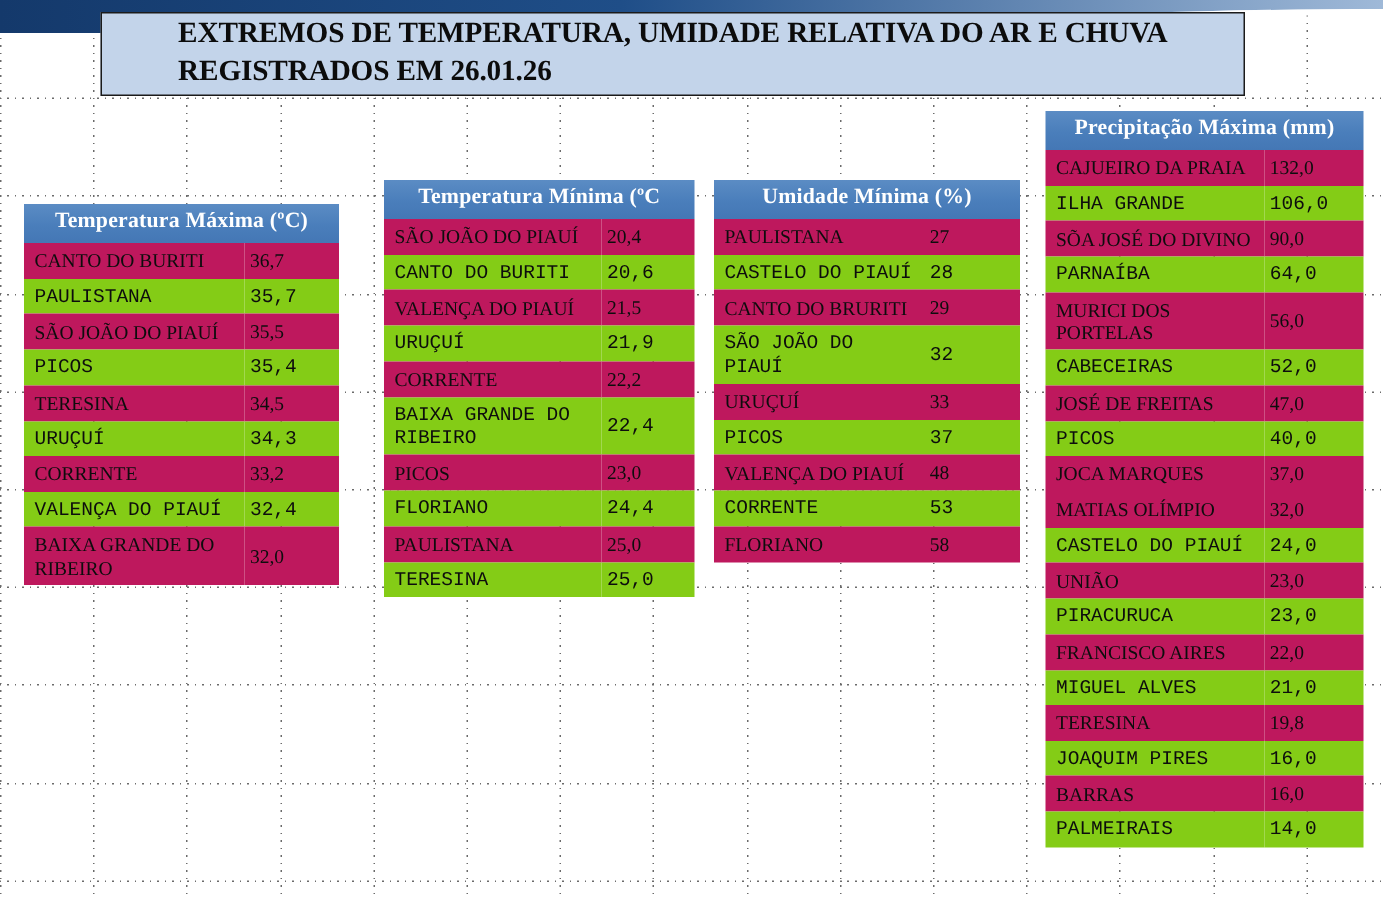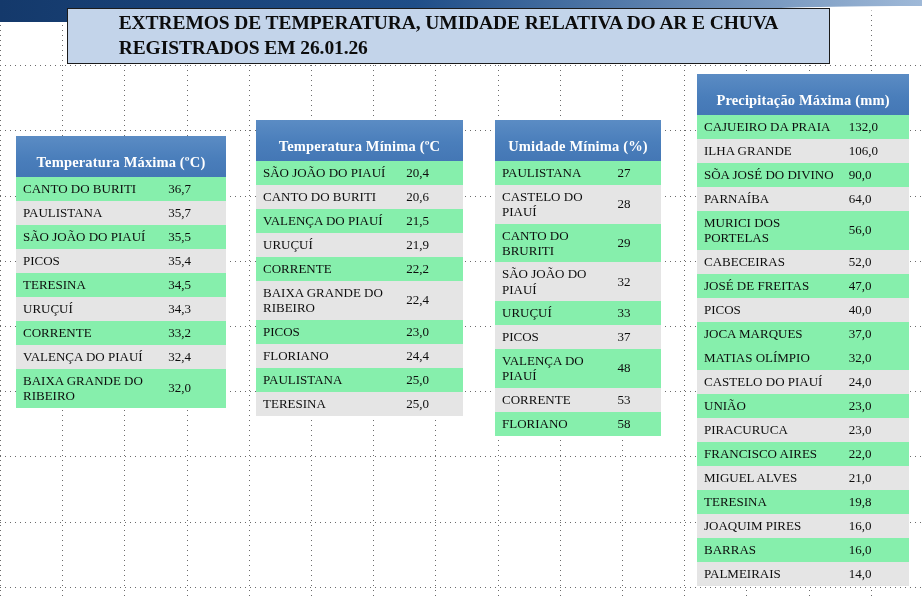--- a/index.html
+++ b/index.html
@@ -81,7 +81,7 @@
     font-weight: bold;
     font-size: 14.5px;
     text-align: center;
-    padding: 18px 4px 6px 4px;
+    padding: 3px 4px 6px 4px;
     letter-spacing: 0.15px;
     border: none;
   }

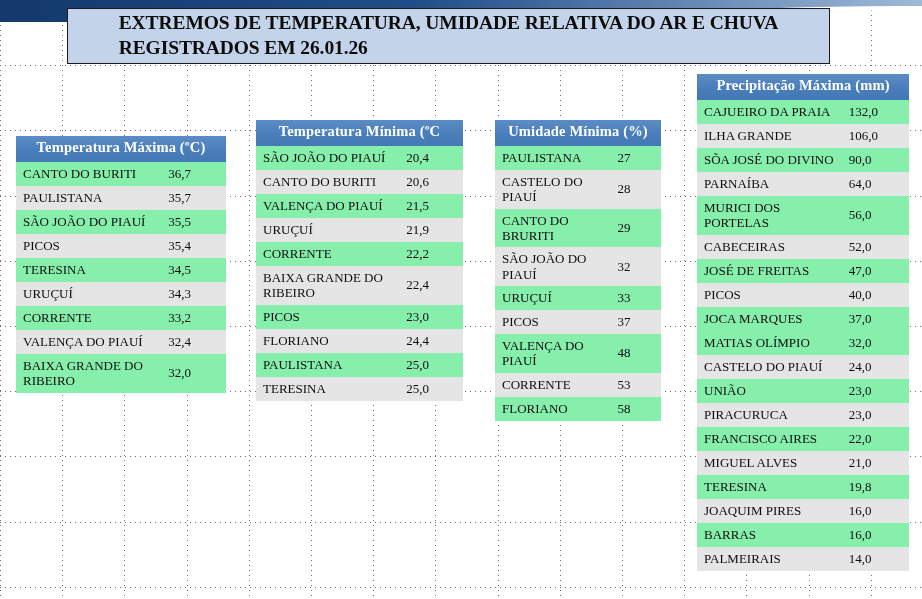--- a/index.html
+++ b/index.html
@@ -96,7 +96,7 @@
     text-align: left;
     white-space: nowrap;
   }
-  .tbl tr.odd td  { background: #86efac; }
+  .tbl tr.odd td  { background: #be185d; }
   .tbl tr.even td { background: #e5e5e5; }
 
   #tbl-tmax  { left: 16px;  top: 136px; width: 210px; }

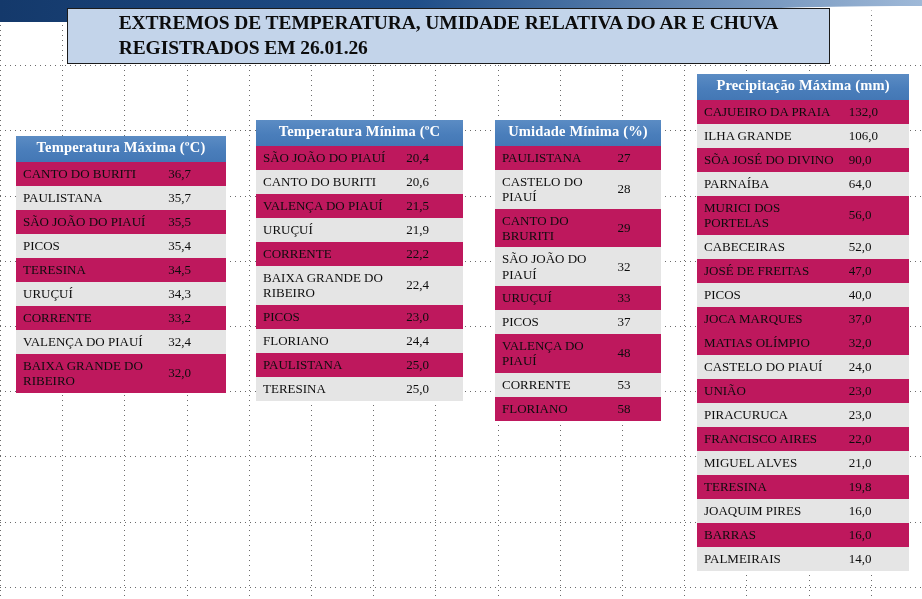--- a/index.html
+++ b/index.html
@@ -101,7 +101,7 @@
 
   #tbl-tmax  { left: 16px;  top: 136px; width: 210px; }
   #tbl-tmin  { left: 256px; top: 120px; width: 207px; }
-  #tbl-umid  { left: 495px; top: 120px; width: 166px; }
+  #tbl-umid  { left: 476px; top: 120px; width: 204px; }
   #tbl-prec  { left: 697px; top: 74px;  width: 212px; }
 
   #tbl-tmax td.name { width: 152px; }

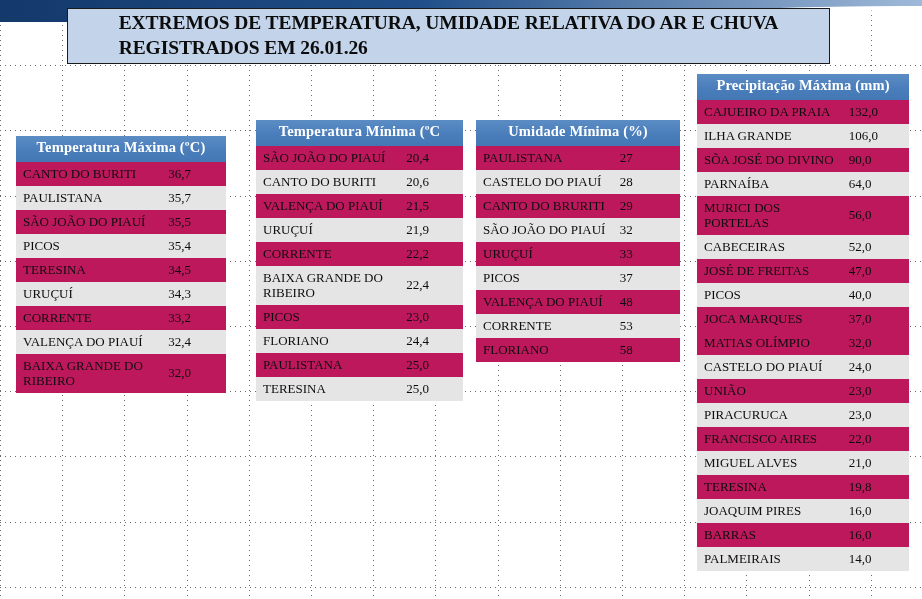--- a/index.html
+++ b/index.html
@@ -97,7 +97,7 @@
     white-space: nowrap;
   }
   .tbl tr.odd td  { background: #be185d; }
-  .tbl tr.even td { background: #e5e5e5; }
+  .tbl tr.even td { background: #84cc16; font-family: Liberation Mono, monospace; }
 
   #tbl-tmax  { left: 16px;  top: 136px; width: 210px; }
   #tbl-tmin  { left: 256px; top: 120px; width: 207px; }

